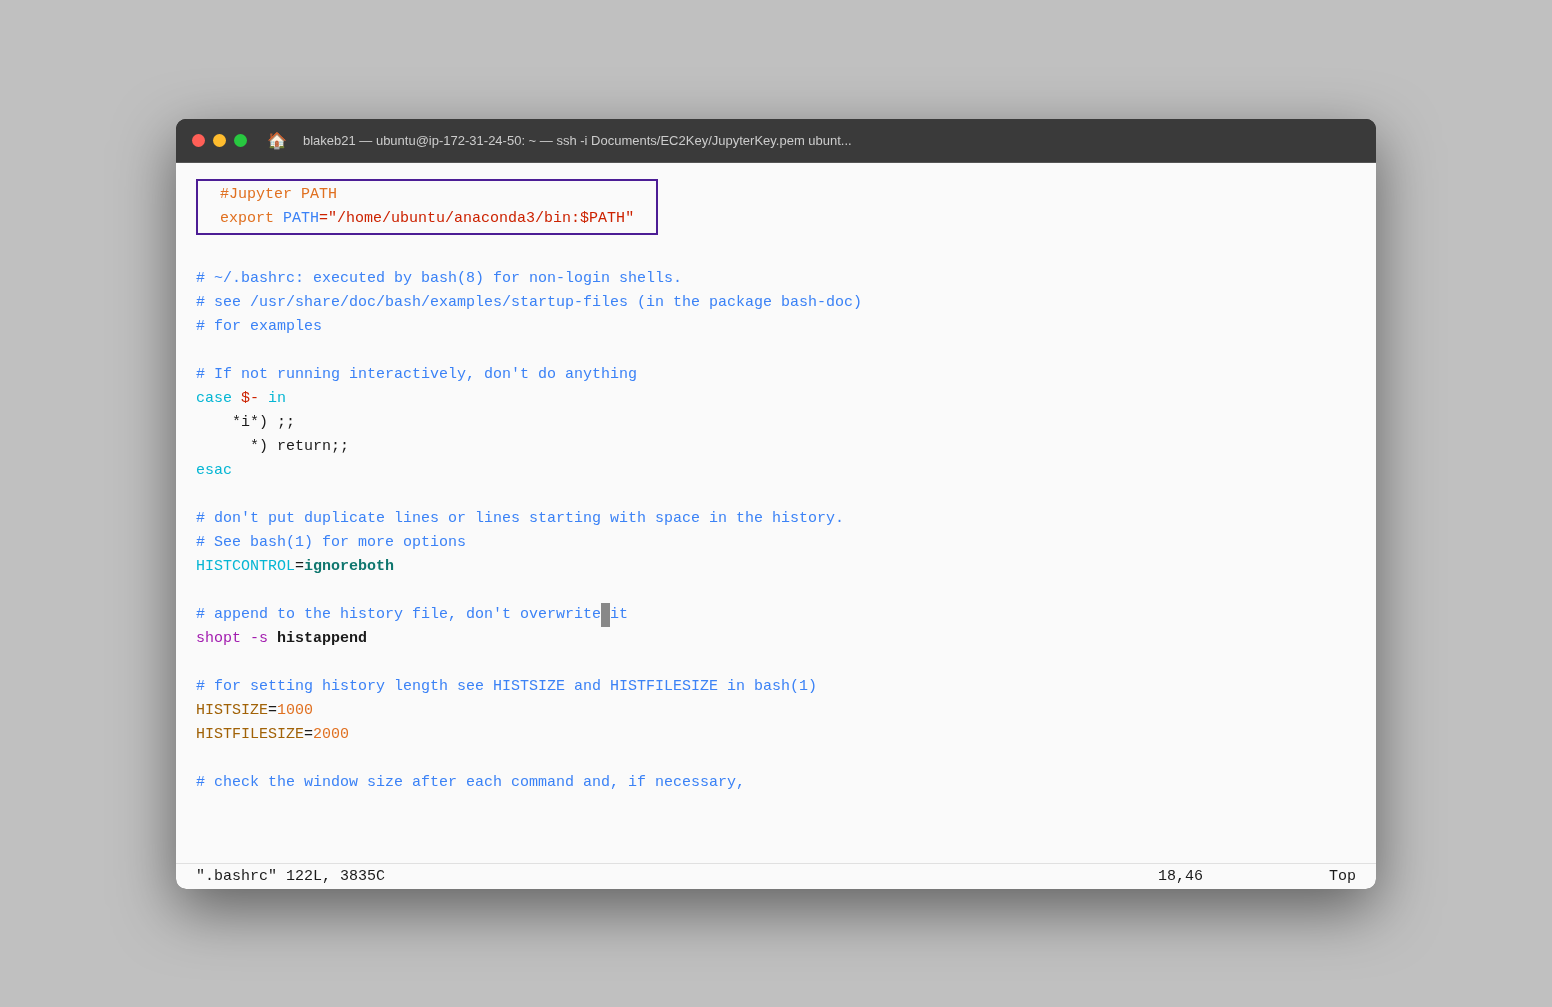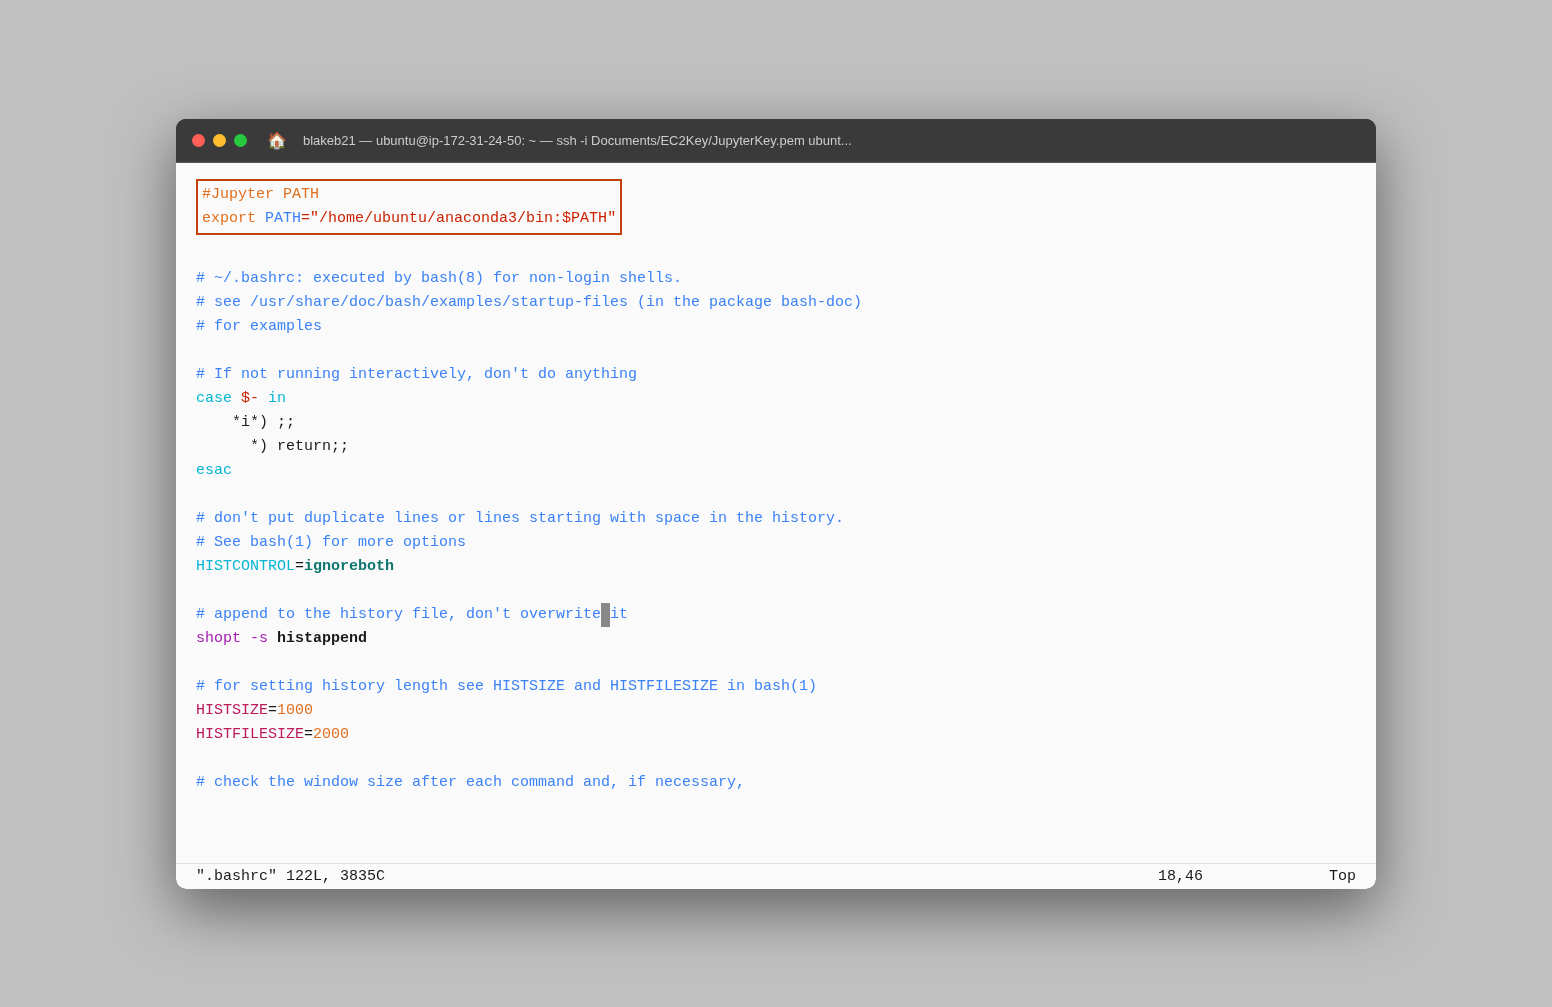--- a/index.html
+++ b/index.html
@@ -70,9 +70,9 @@
     }
 
     .highlighted-block {
-      border: 2px solid #c2410c;
+      border: 2px solid #4c1d95;
       display: inline-block;
-      padding: 2px 4px;
+      padding: 2px 22px;
       margin-bottom: 8px;
     }
 

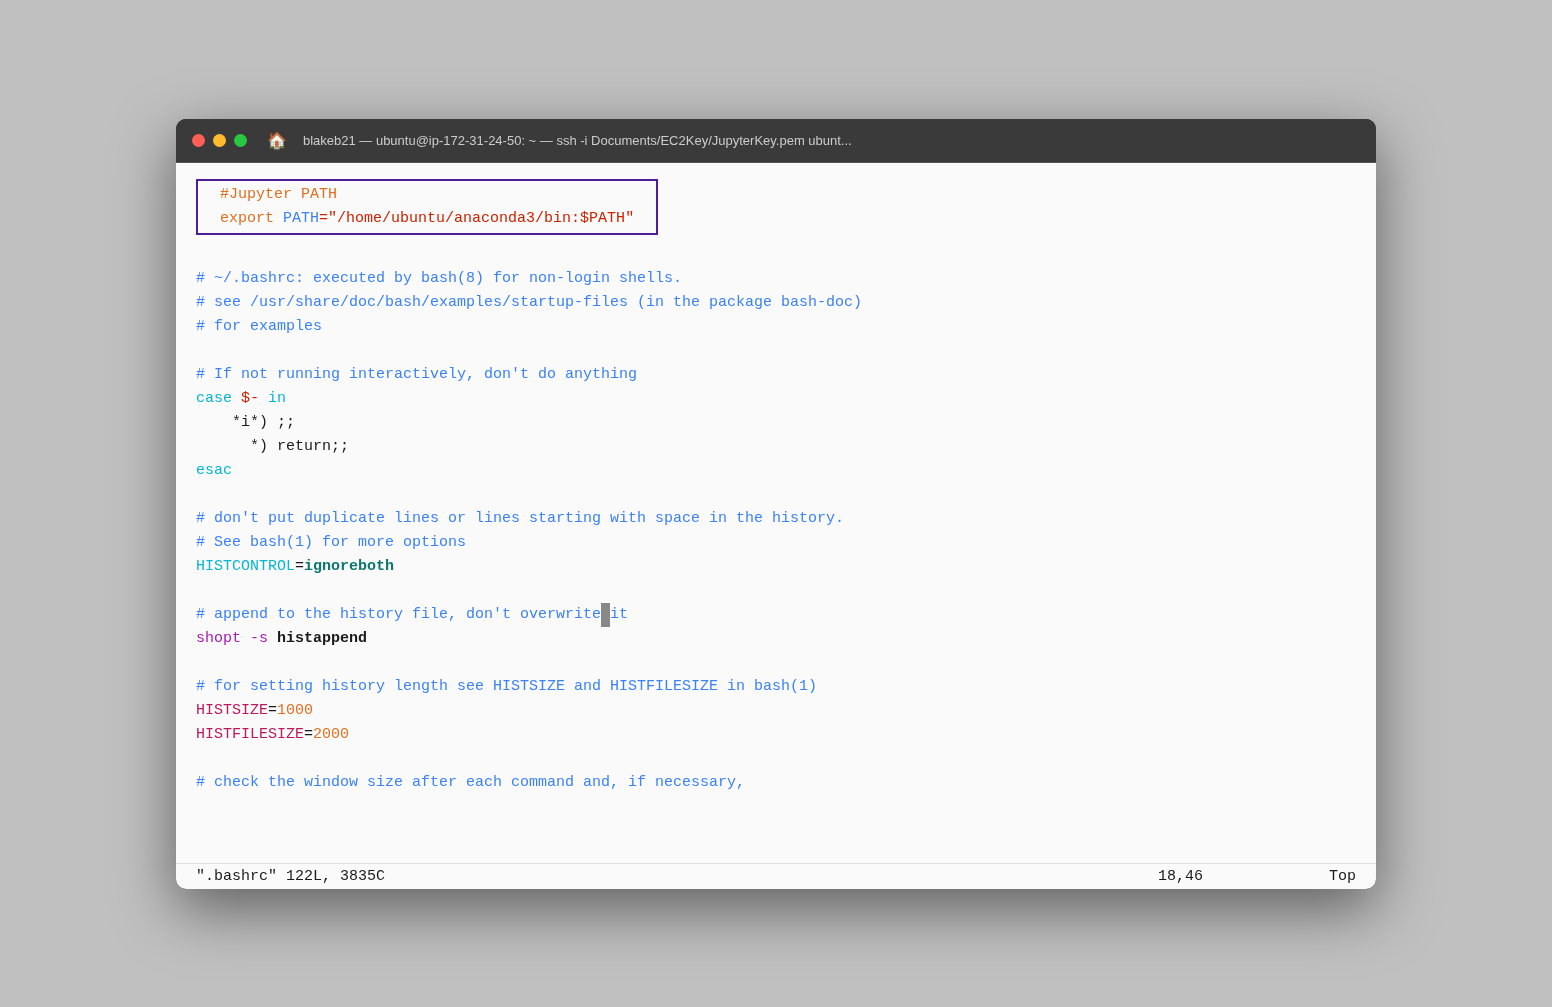--- a/index.html
+++ b/index.html
@@ -92,7 +92,7 @@
     .histcontrol-key { color: #06b6d4; }
     .shopt-s { color: #a21caf; }
     .shopt-val { color: #1a1a1a; font-weight: bold; }
-    .hist-key { color: #be185d; }
+    .hist-key { color: #a16207; }
     .hist-val { color: #e07020; }
 
     .cursor-block {

